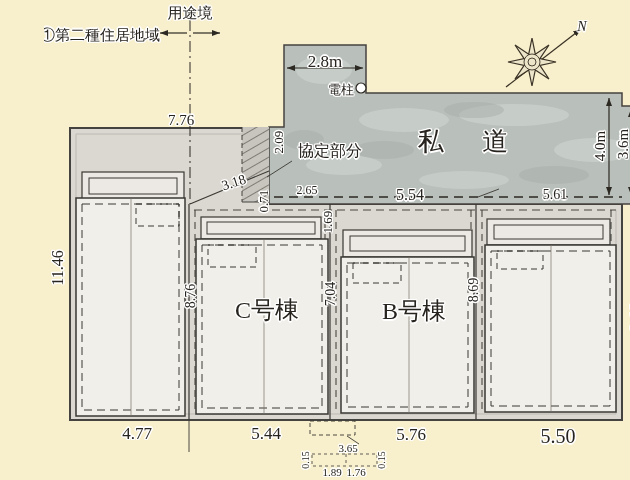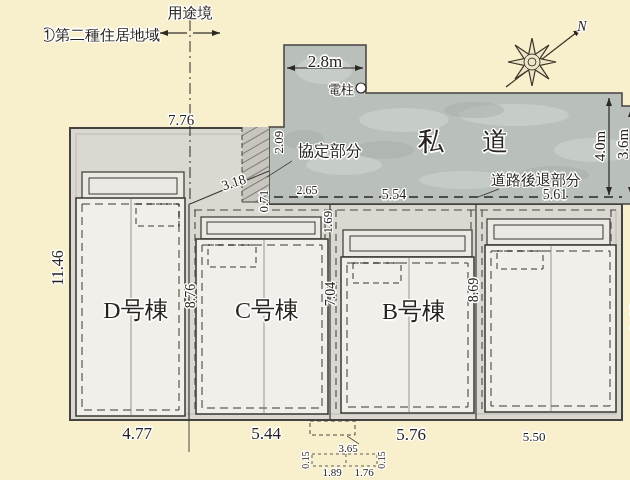--- a/index.html
+++ b/index.html
@@ -157,7 +157,6 @@
 <div class="lbl north" style="left:538px;top:27px;font-size:14px">N</div>
 <div class="lbl r90" style="left:556px;top:146px;font-size:15px">4.0m</div>
 <div class="lbl r90" style="left:579px;top:144px;font-size:15px">3.6m</div>
-<div class="lbl" style="left:492px;top:180px;font-size:15px">道路後退部分</div>
 <div class="lbl" style="left:286px;top:151px;font-size:16px">協定部分</div>
 
 <div class="lbl" style="left:511px;top:195px;font-size:14px">5.61</div>

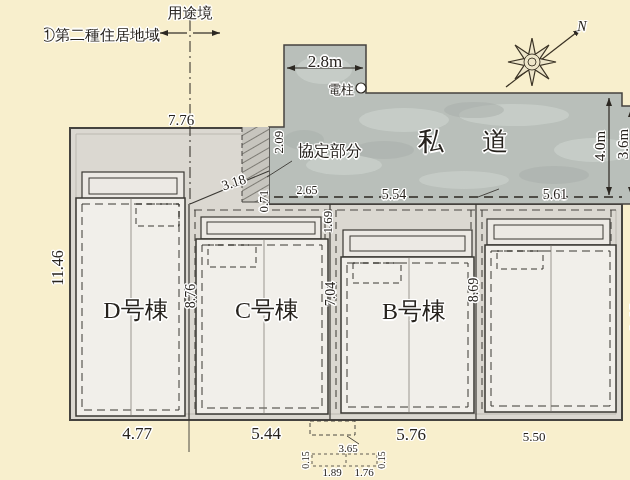--- a/index.html
+++ b/index.html
@@ -160,7 +160,7 @@
 <div class="lbl" style="left:286px;top:151px;font-size:16px">協定部分</div>
 
 <div class="lbl" style="left:511px;top:195px;font-size:14px">5.61</div>
-<div class="lbl" style="left:350px;top:195px;font-size:14px">5.54</div>
+<div class="lbl" style="left:366px;top:195px;font-size:16px">5.54</div>
 <div class="lbl" style="left:263px;top:190px;font-size:12px">2.65</div>
 <div class="lbl r90" style="left:234px;top:142px;font-size:13px">2.09</div>
 <div class="lbl diag" style="left:190px;top:183px;font-size:14px">3.18</div>

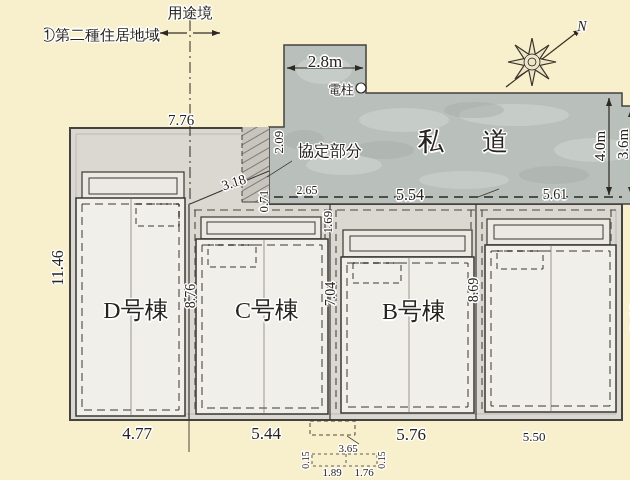--- a/index.html
+++ b/index.html
@@ -173,7 +173,6 @@
 <div class="lbl r90" style="left:430px;top:290px;font-size:14px">8.69</div>
 <div class="lbl r90" style="left:592px;top:317px;font-size:17px">8.65</div>
 
-<div class="lbl" style="left:92px;top:310px;font-size:24px">D号棟</div>
 <div class="lbl" style="left:223px;top:310px;font-size:24px">C号棟</div>
 <div class="lbl" style="left:370px;top:311px;font-size:24px">B号棟</div>
 

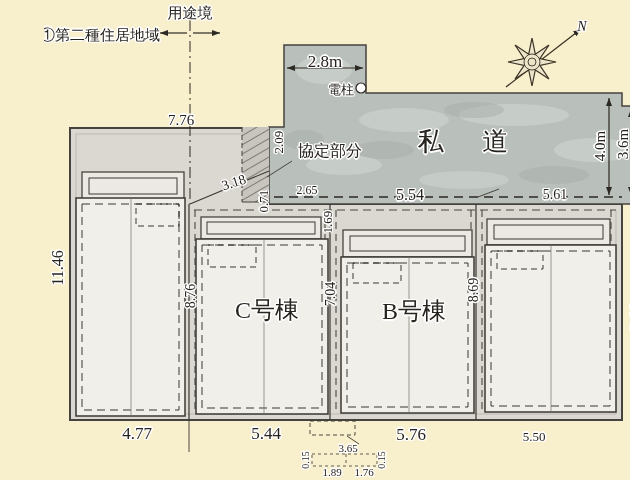--- a/index.html
+++ b/index.html
@@ -179,7 +179,7 @@
 <div class="lbl" style="left:93px;top:433px;font-size:17px">4.77</div>
 <div class="lbl" style="left:222px;top:433px;font-size:17px">5.44</div>
 <div class="lbl" style="left:367px;top:434px;font-size:17px">5.76</div>
-<div class="lbl" style="left:490px;top:436px;font-size:13px">5.50</div>
+<div class="lbl" style="left:514px;top:436px;font-size:20px">5.50</div>
 
 <div class="lbl" style="left:304px;top:448px;font-size:11px">3.65</div>
 <div class="lbl r90" style="left:262px;top:460px;font-size:10px">0.15</div>

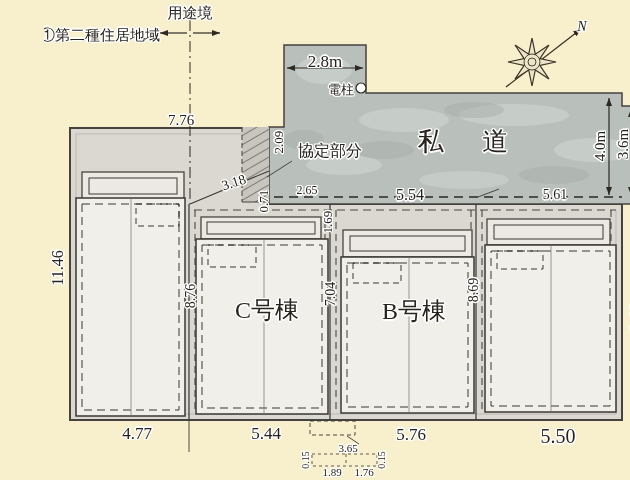--- a/index.html
+++ b/index.html
@@ -184,7 +184,7 @@
 <div class="lbl" style="left:304px;top:448px;font-size:11px">3.65</div>
 <div class="lbl r90" style="left:262px;top:460px;font-size:10px">0.15</div>
 <div class="lbl" style="left:288px;top:472px;font-size:11px">1.89</div>
-<div class="lbl" style="left:320px;top:472px;font-size:11px">1.76</div>
+<div class="lbl" style="left:312px;top:472px;font-size:11px">1.76</div>
 <div class="lbl r90" style="left:338px;top:460px;font-size:10px">0.15</div>
 
 </div>

